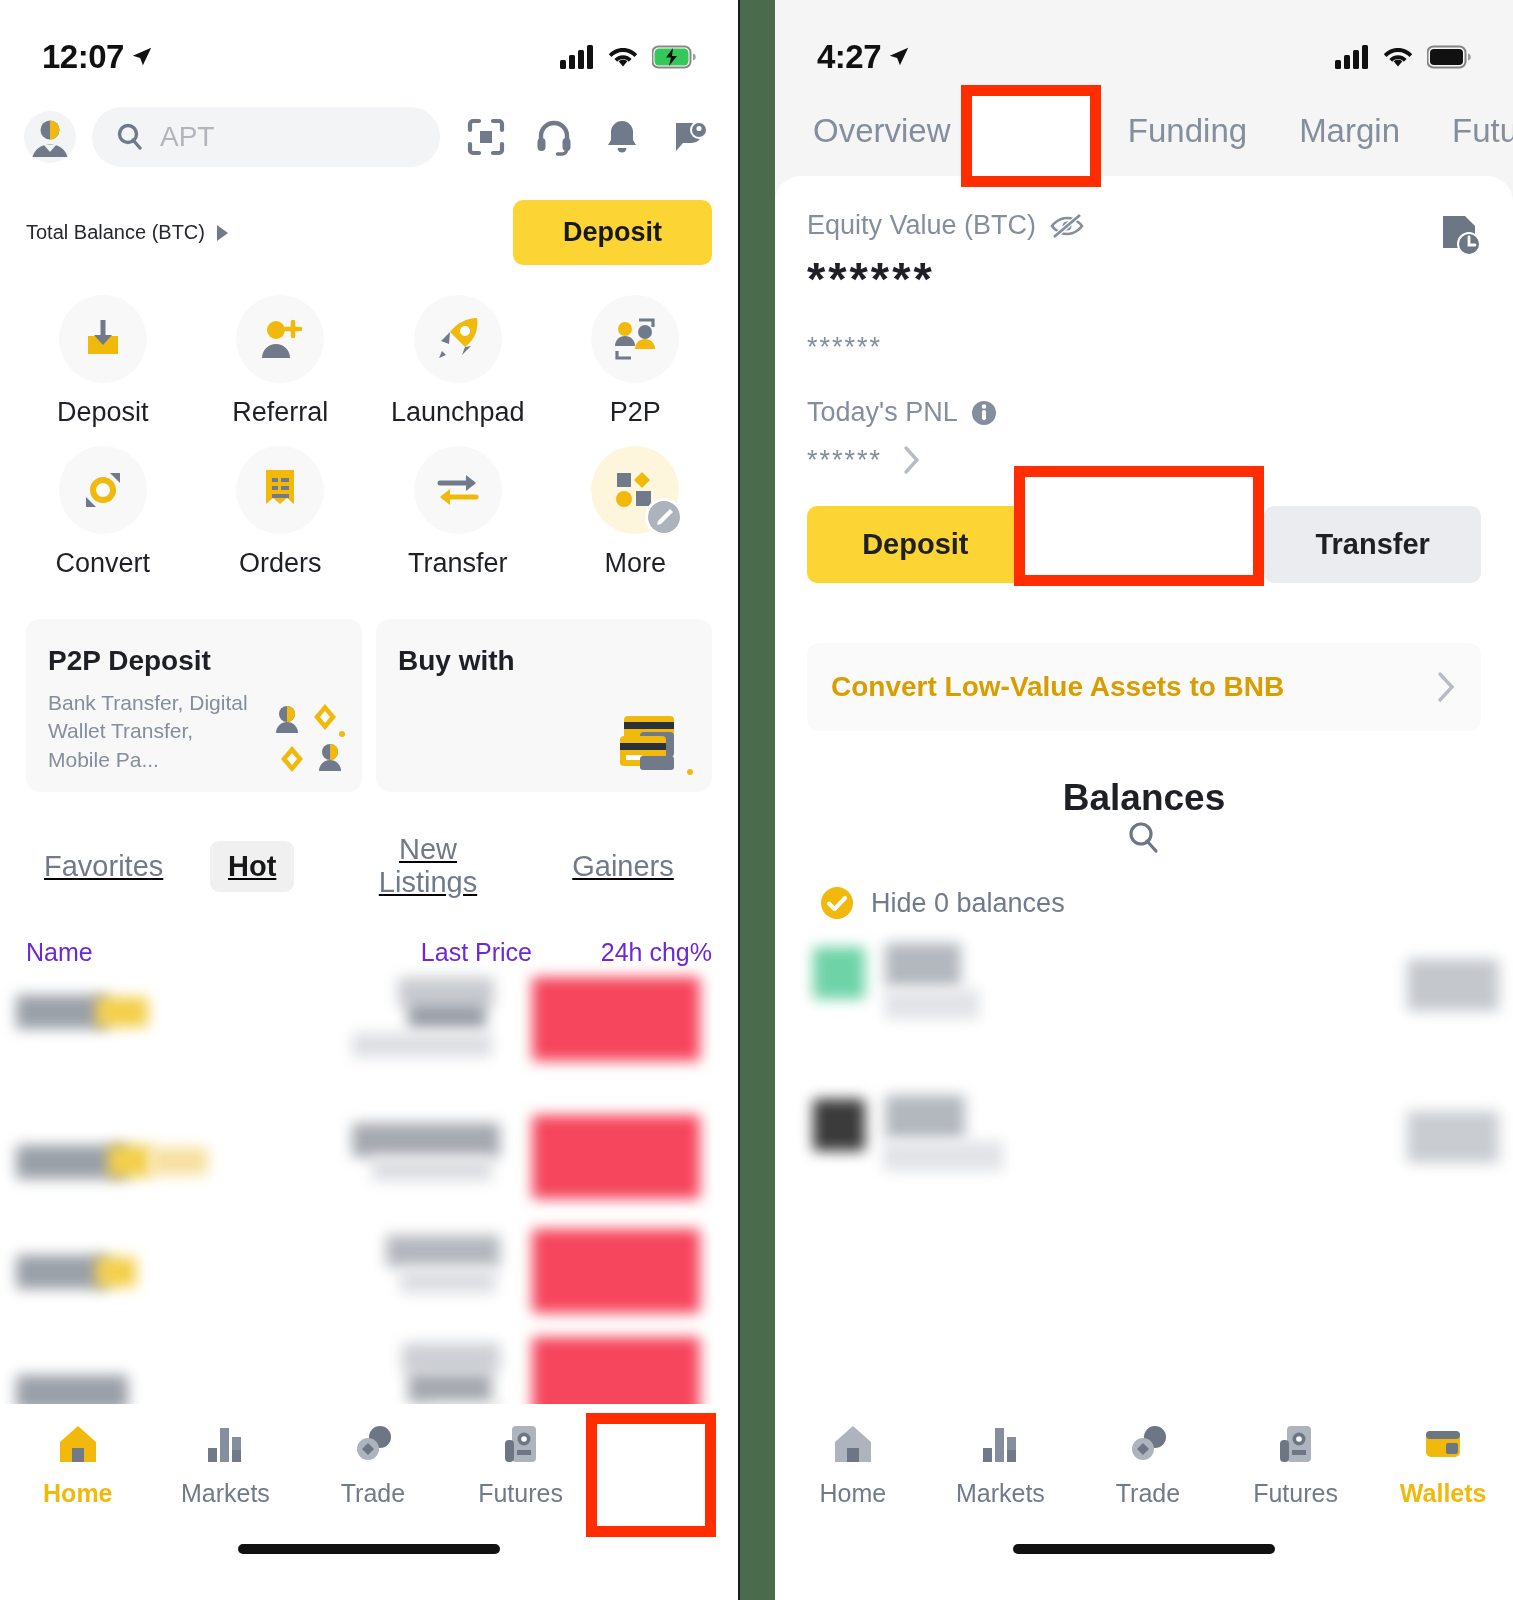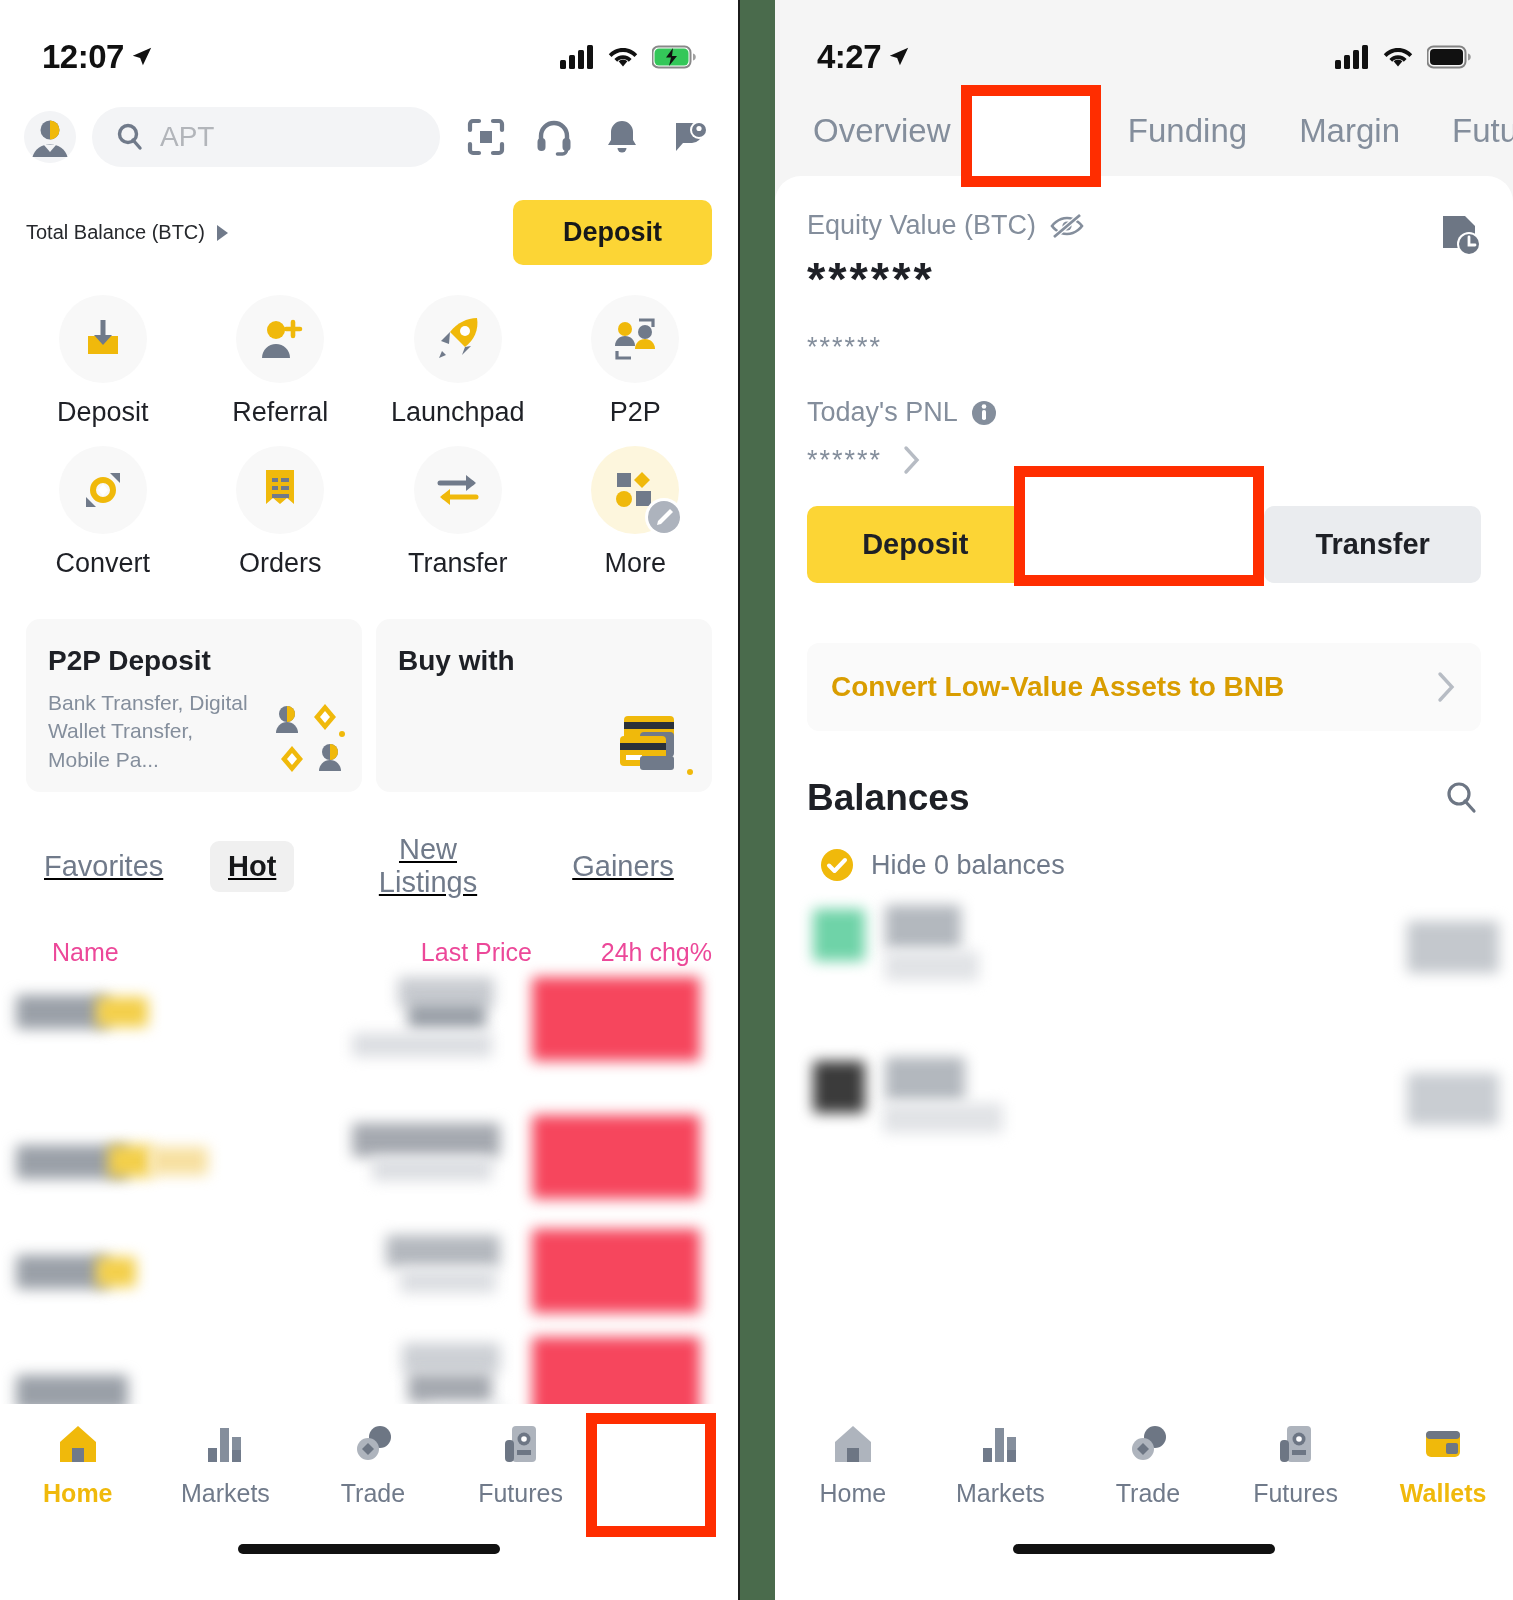--- a/index.html
+++ b/index.html
@@ -139,6 +139,7 @@
   .balances-row {
     display: flex; align-items: center; justify-content: space-between;
     padding: 46px 32px 0 32px;
+    flex-direction: column;
   }
   .balances-title { font-size: 37px; font-weight: bold; color: #1e2026; }
   .hide-row { display: flex; align-items: center; gap: 16px; padding: 28px 32px 0 44px; }

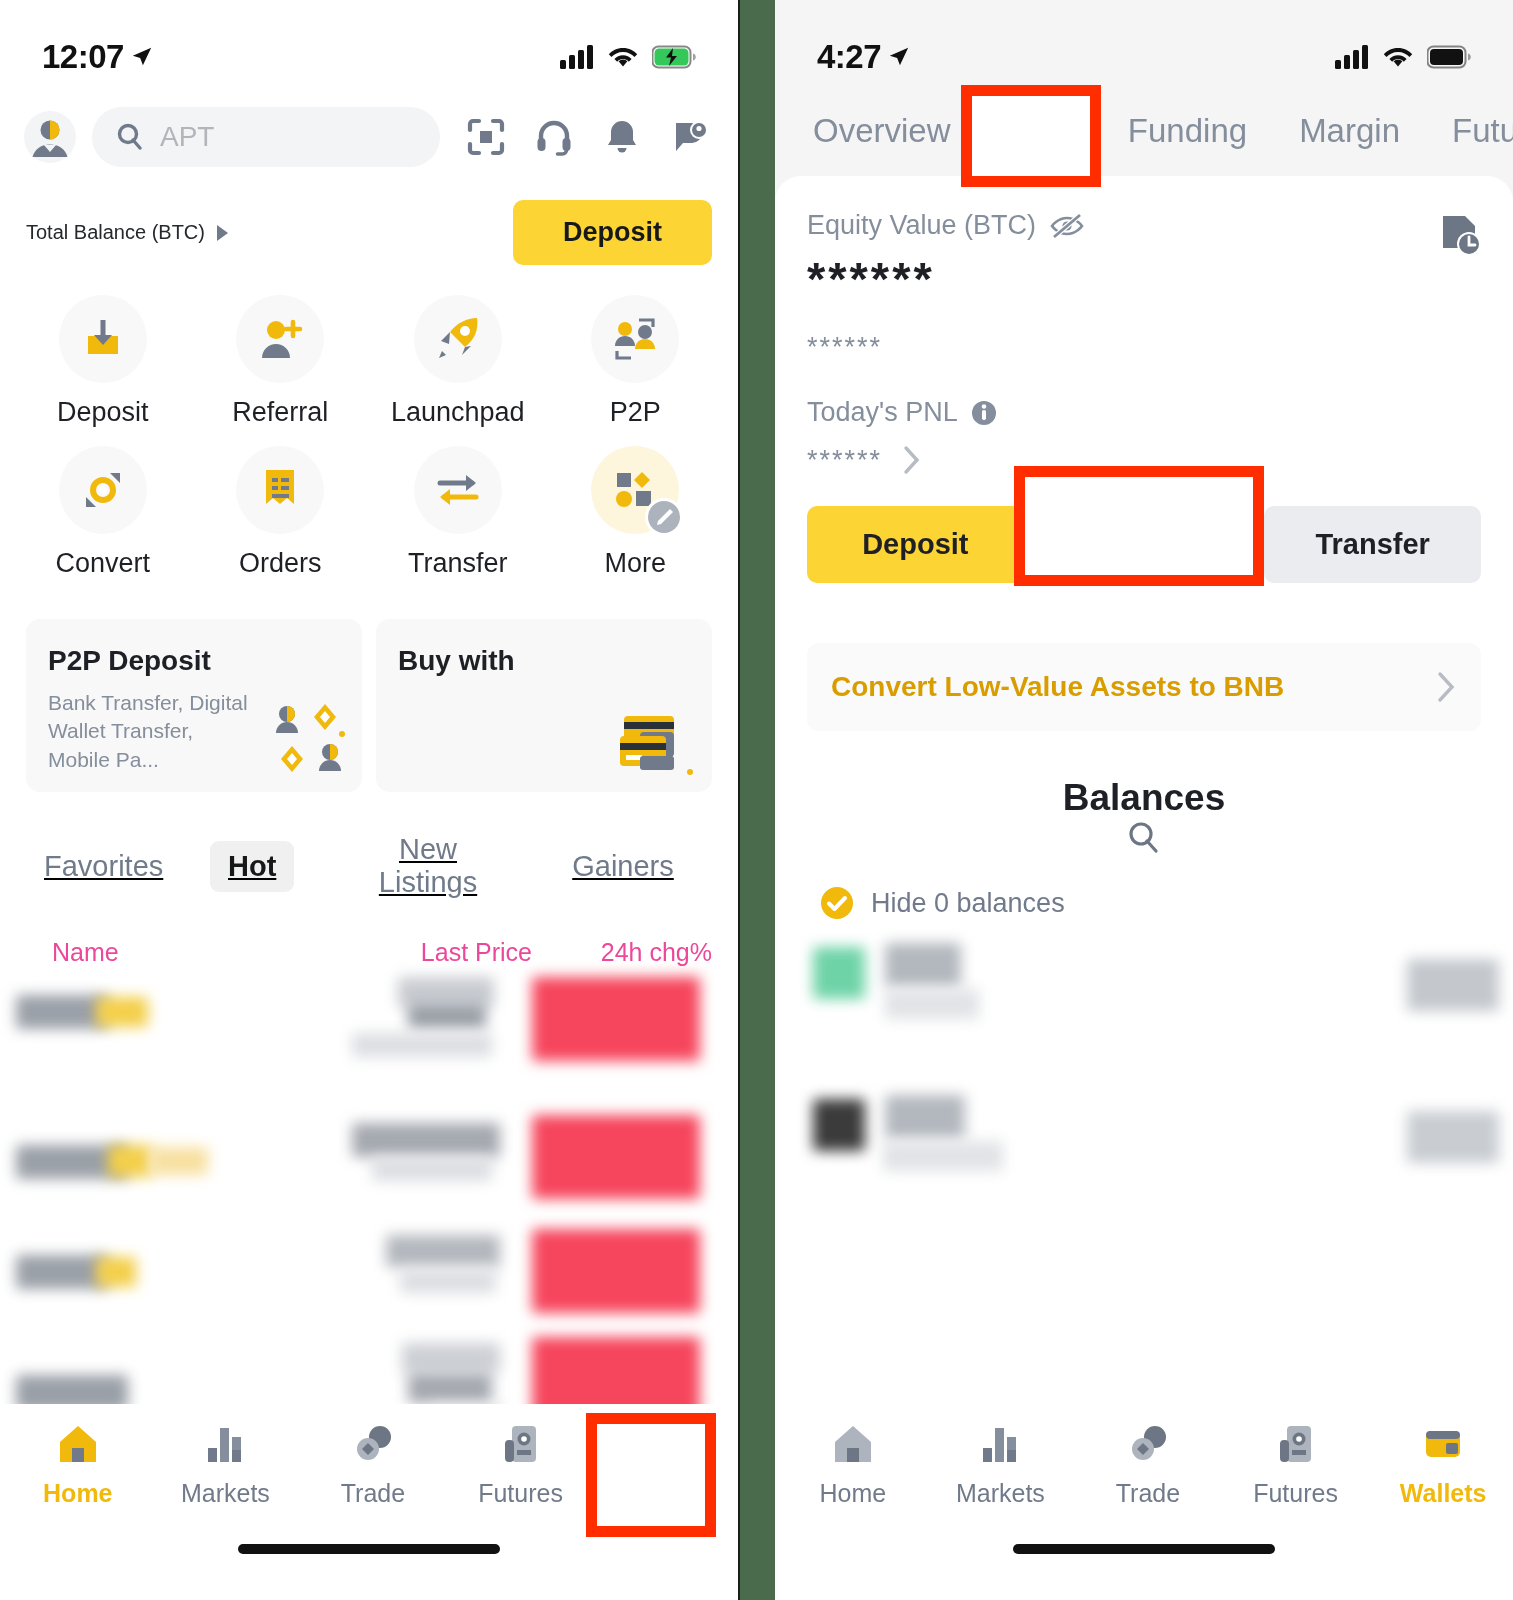--- a/index.html
+++ b/index.html
@@ -90,7 +90,7 @@
   .mkt-tabs { display: flex; align-items: center; padding: 32px 0 0 0; text-decoration: underline; }
   .mkt-tab { font-size: 29px; color: #707a8a; padding: 9px 18px; cursor: pointer; }
   .mkt-tab.active { color: #17181a; font-weight: bold; background: #f0f0f0; border-radius: 9px; }
-  .mkt-head { display: flex; padding: 30px 26px 0 26px; font-size: 25px; color: #ec4899; margin-left: 26px; }
+  .mkt-head { display: flex; padding: 30px 26px 0 26px; font-size: 25px; color: #6d28d9; }
 
   
   .rows { position: relative; margin-top: 18px; }

